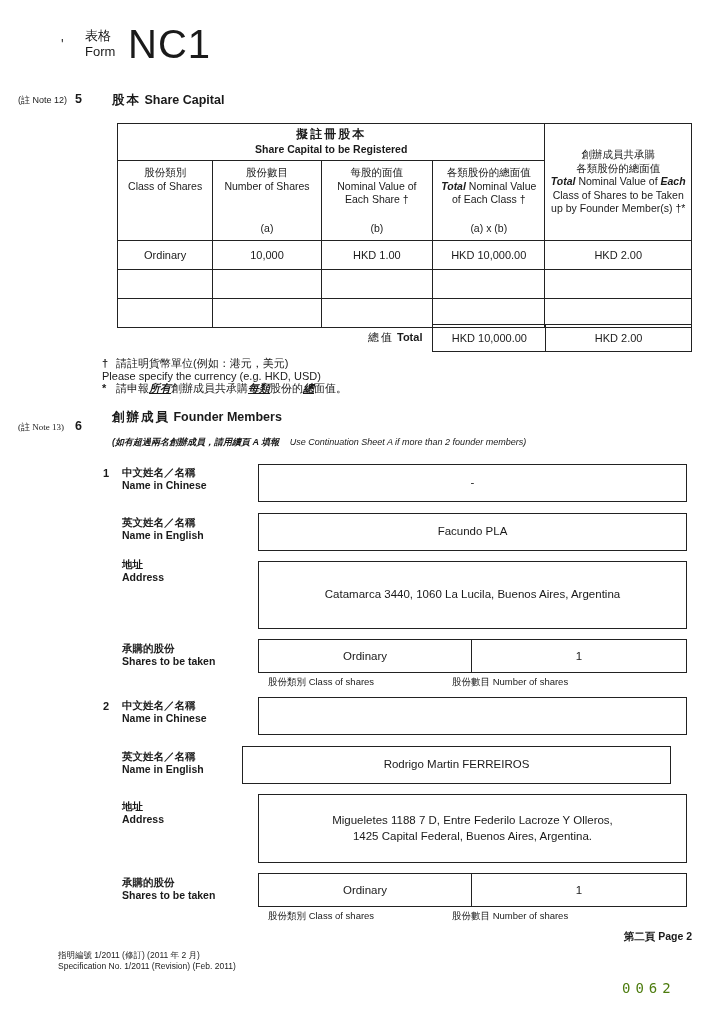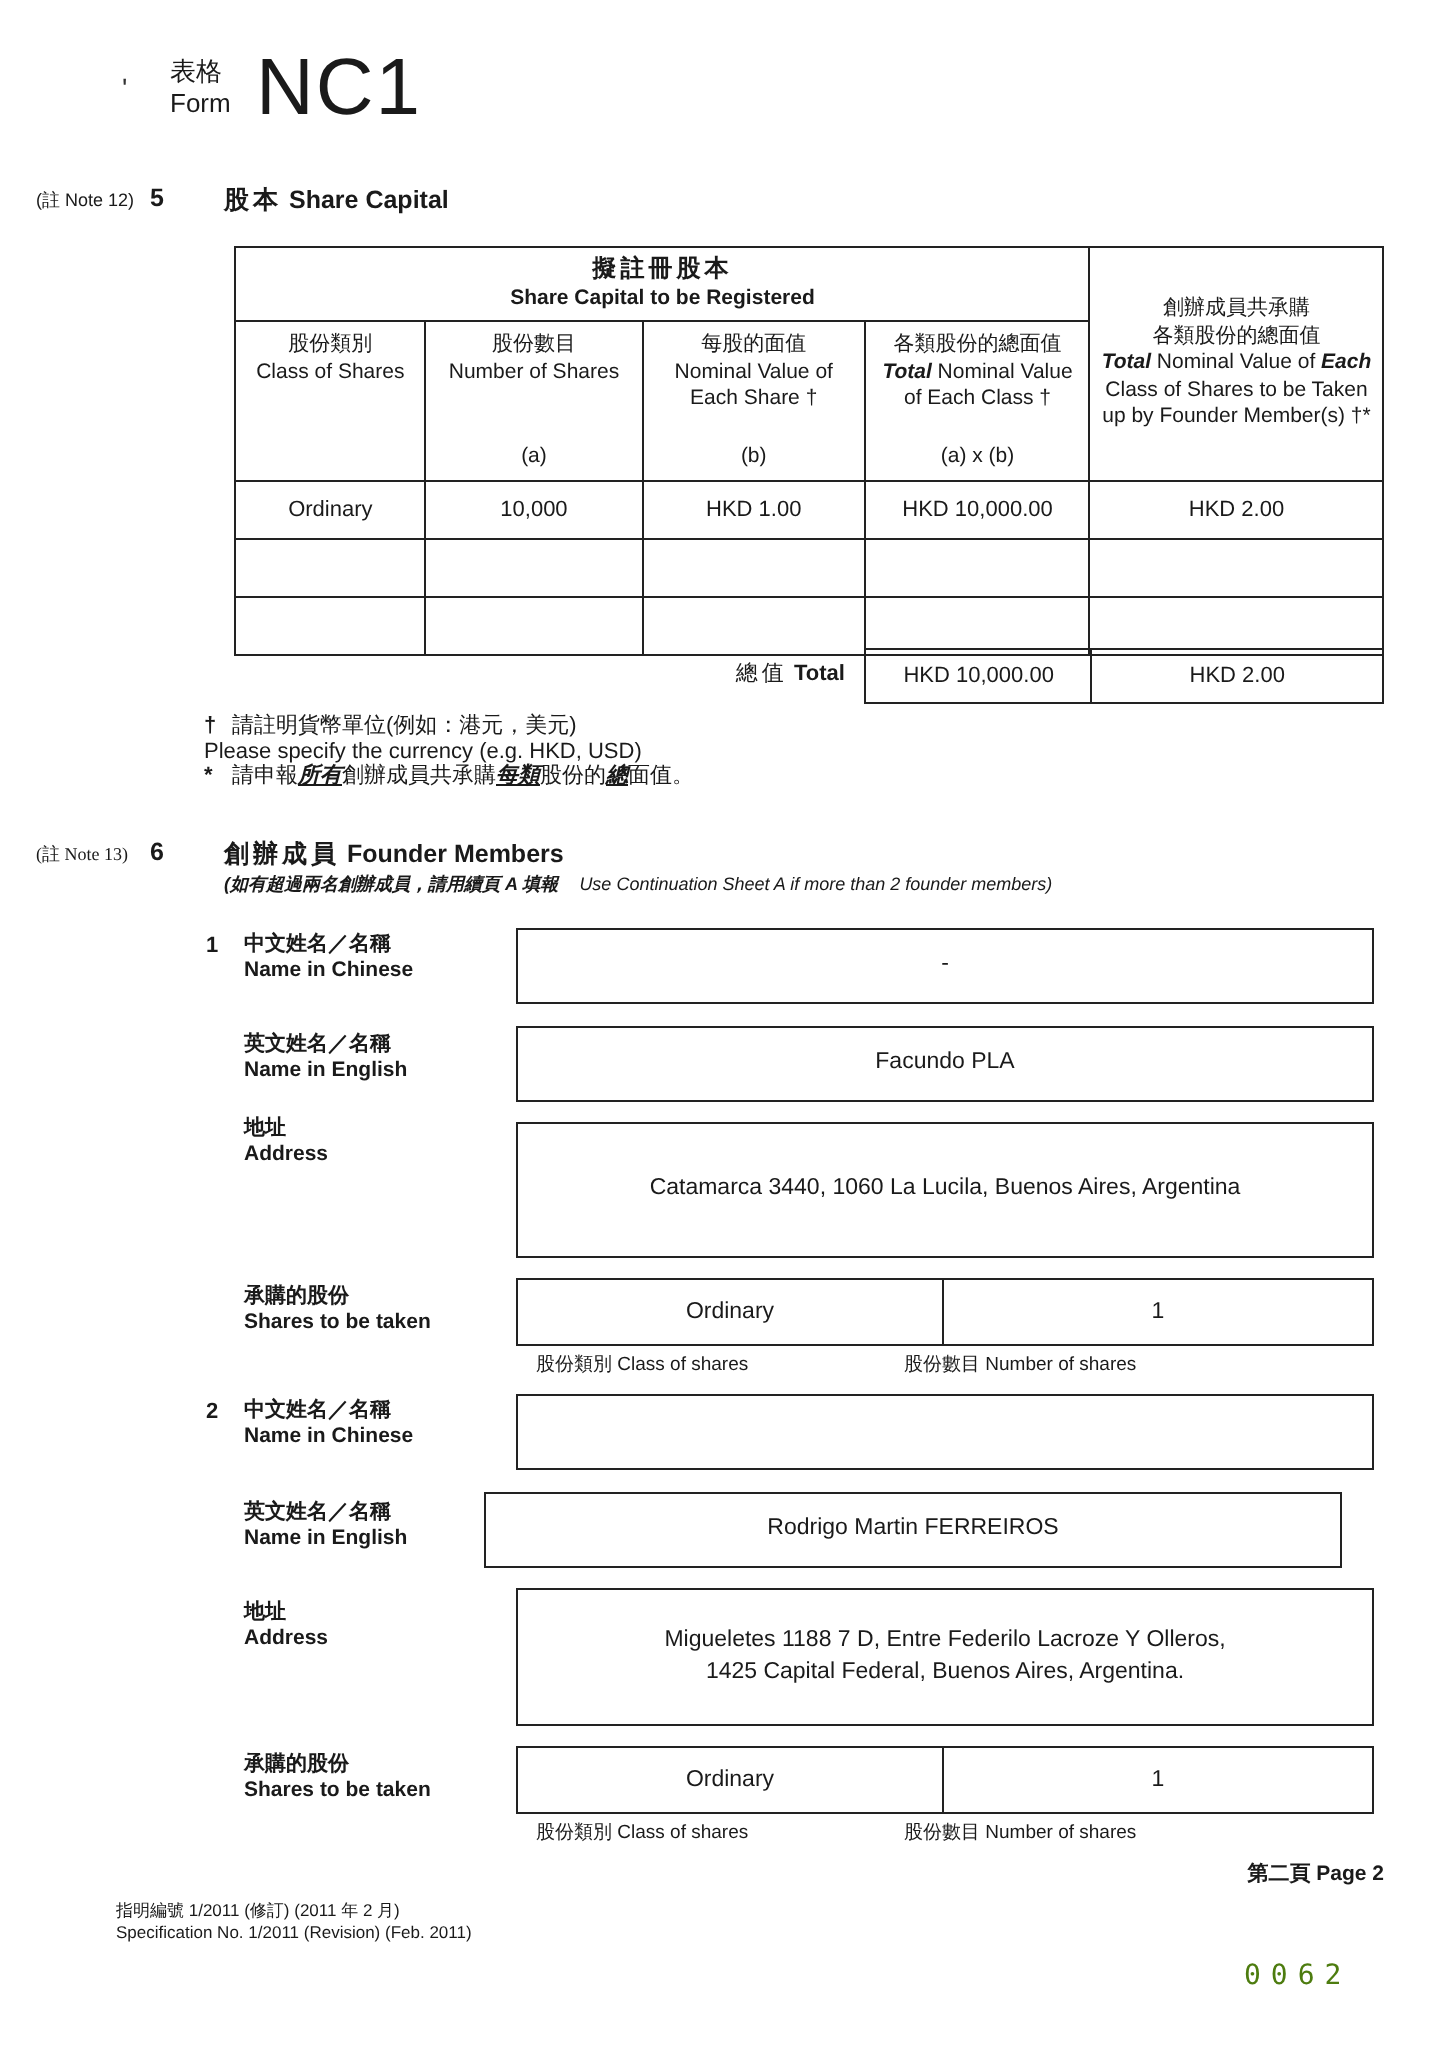--- a/index.html
+++ b/index.html
@@ -177,7 +177,7 @@
 
   <div class="abs note" style="left:18px; top:421px;font-family:Liberation Serif, serif;">(註 Note 13)</div>
   <div class="abs sec-num" style="left:75px; top:419px;">6</div>
-  <div class="abs sec-title" style="left:112px; top:419px;">
+  <div class="abs sec-title" style="left:112px; top:409px;">
     <span style="letter-spacing:2px;">創辦成員</span>
     <span>Founder Members</span>
   </div>

